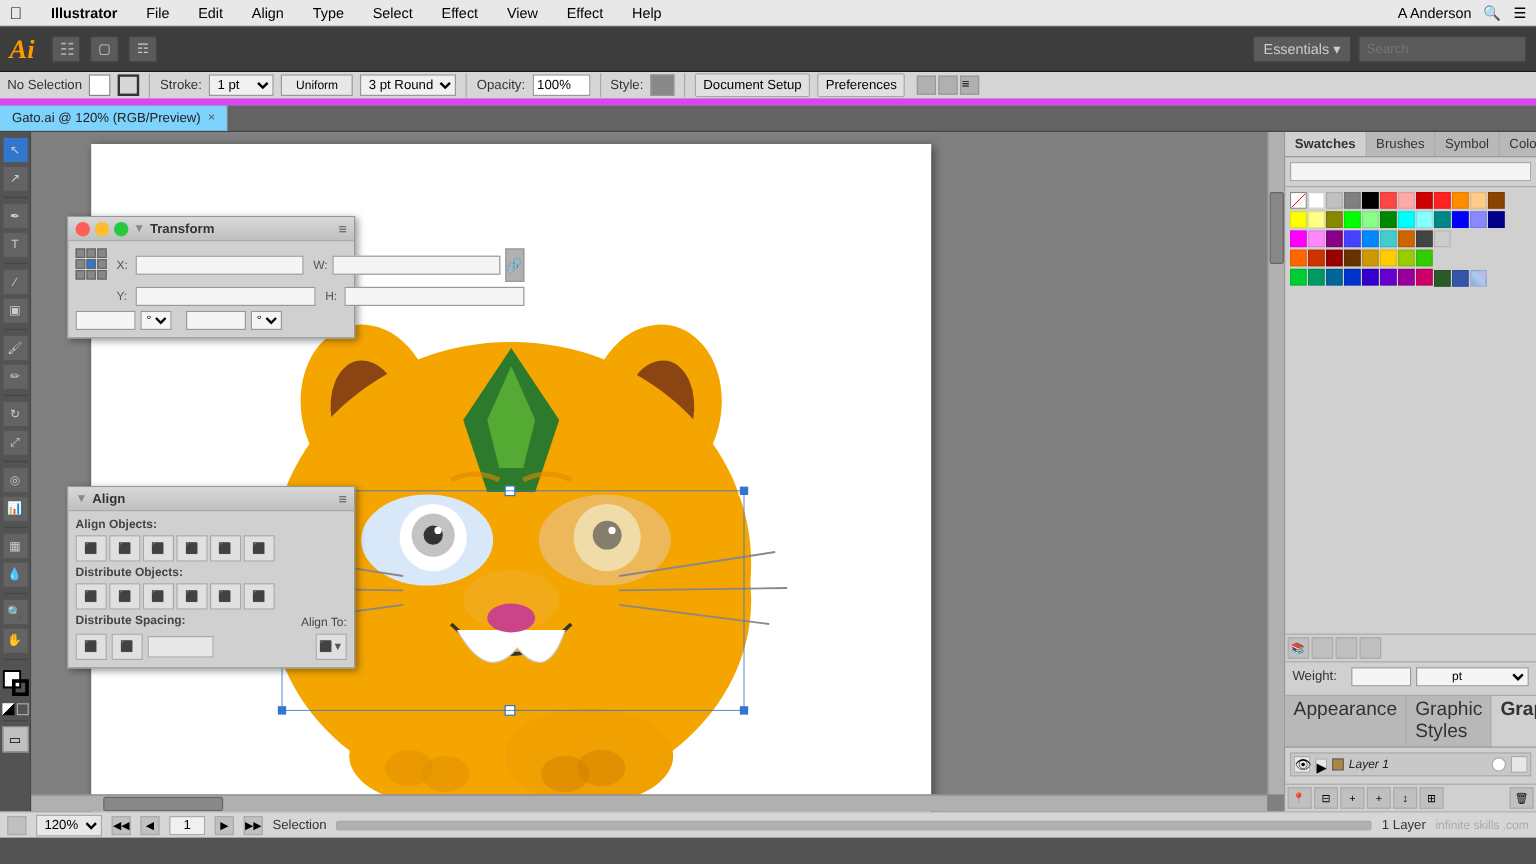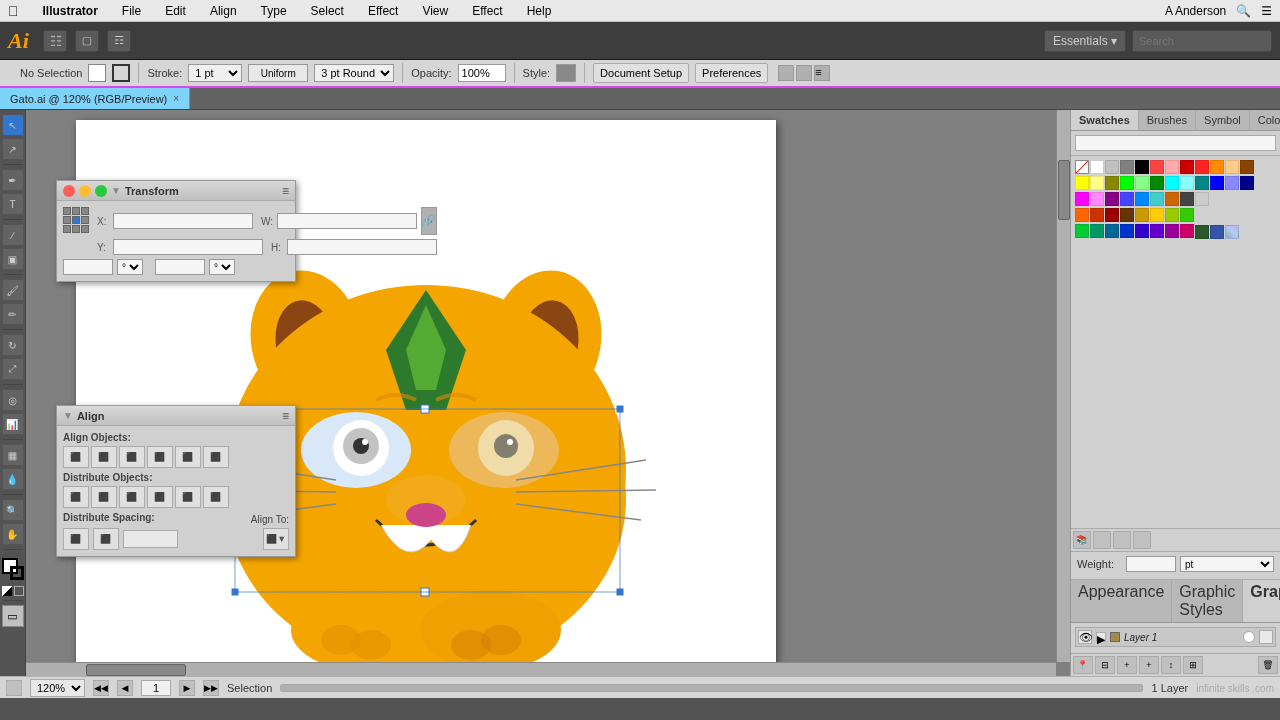--- a/index.html
+++ b/index.html
@@ -48,8 +48,8 @@
     
     #options-bar {
       width: 100%; height: 28px; background: #d6d6d6;
-      display: flex; align-items: center; padding: 0 20px; gap: 6px;
-      border-bottom: 2px solid #d946ef;
+      display: flex; align-items: center; padding: 0 6px; gap: 6px;
+      border-bottom: 6px solid #d946ef;
     }
     #options-bar .opt-label { font-size: 11px; color: #333; }
     #options-bar .opt-swatch {

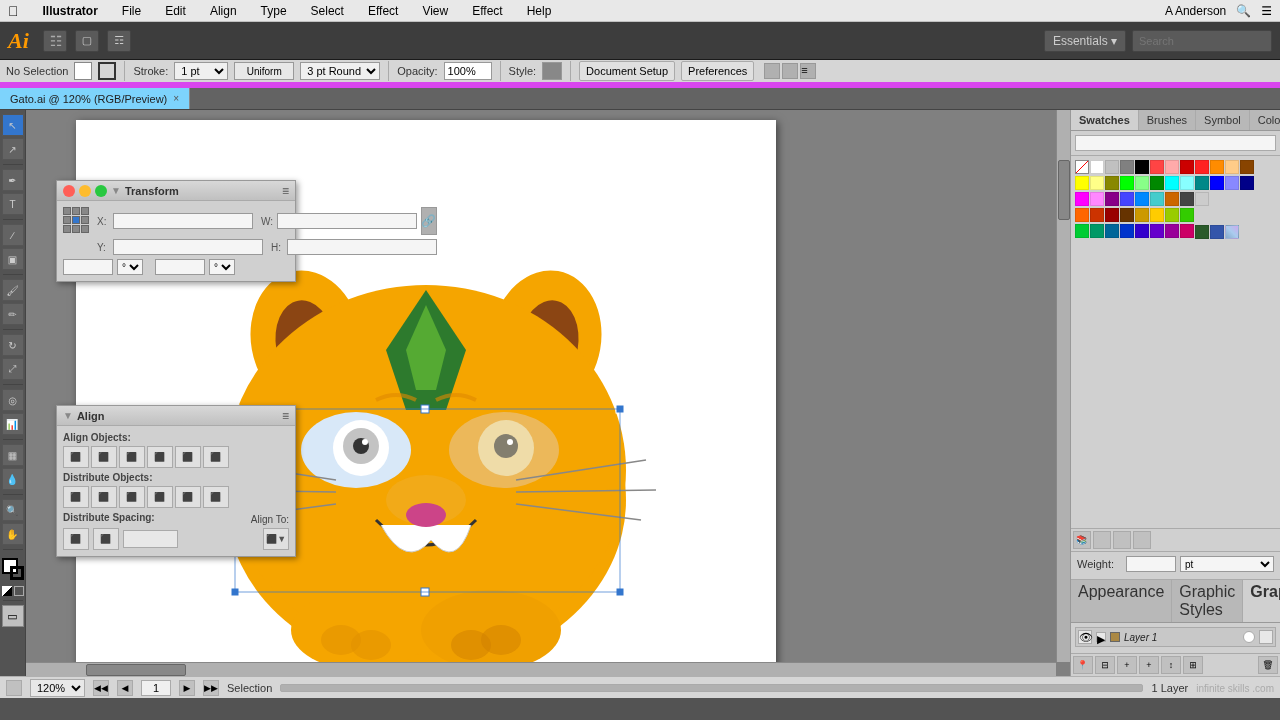--- a/index.html
+++ b/index.html
@@ -237,7 +237,7 @@
       font-size: 10px; padding: 1px 3px;
     }
     .stroke-select {
-      flex: 1; height: 16px; border: 1px solid #999; background: #f5f5f5; font-size: 10px;
+      flex: 1; height: 16px; border: 1px solid #999; background: #f5f5f5; font-size: 10px; padding-left: 25px;
     }
 
     #appearance-layers-tabs {

